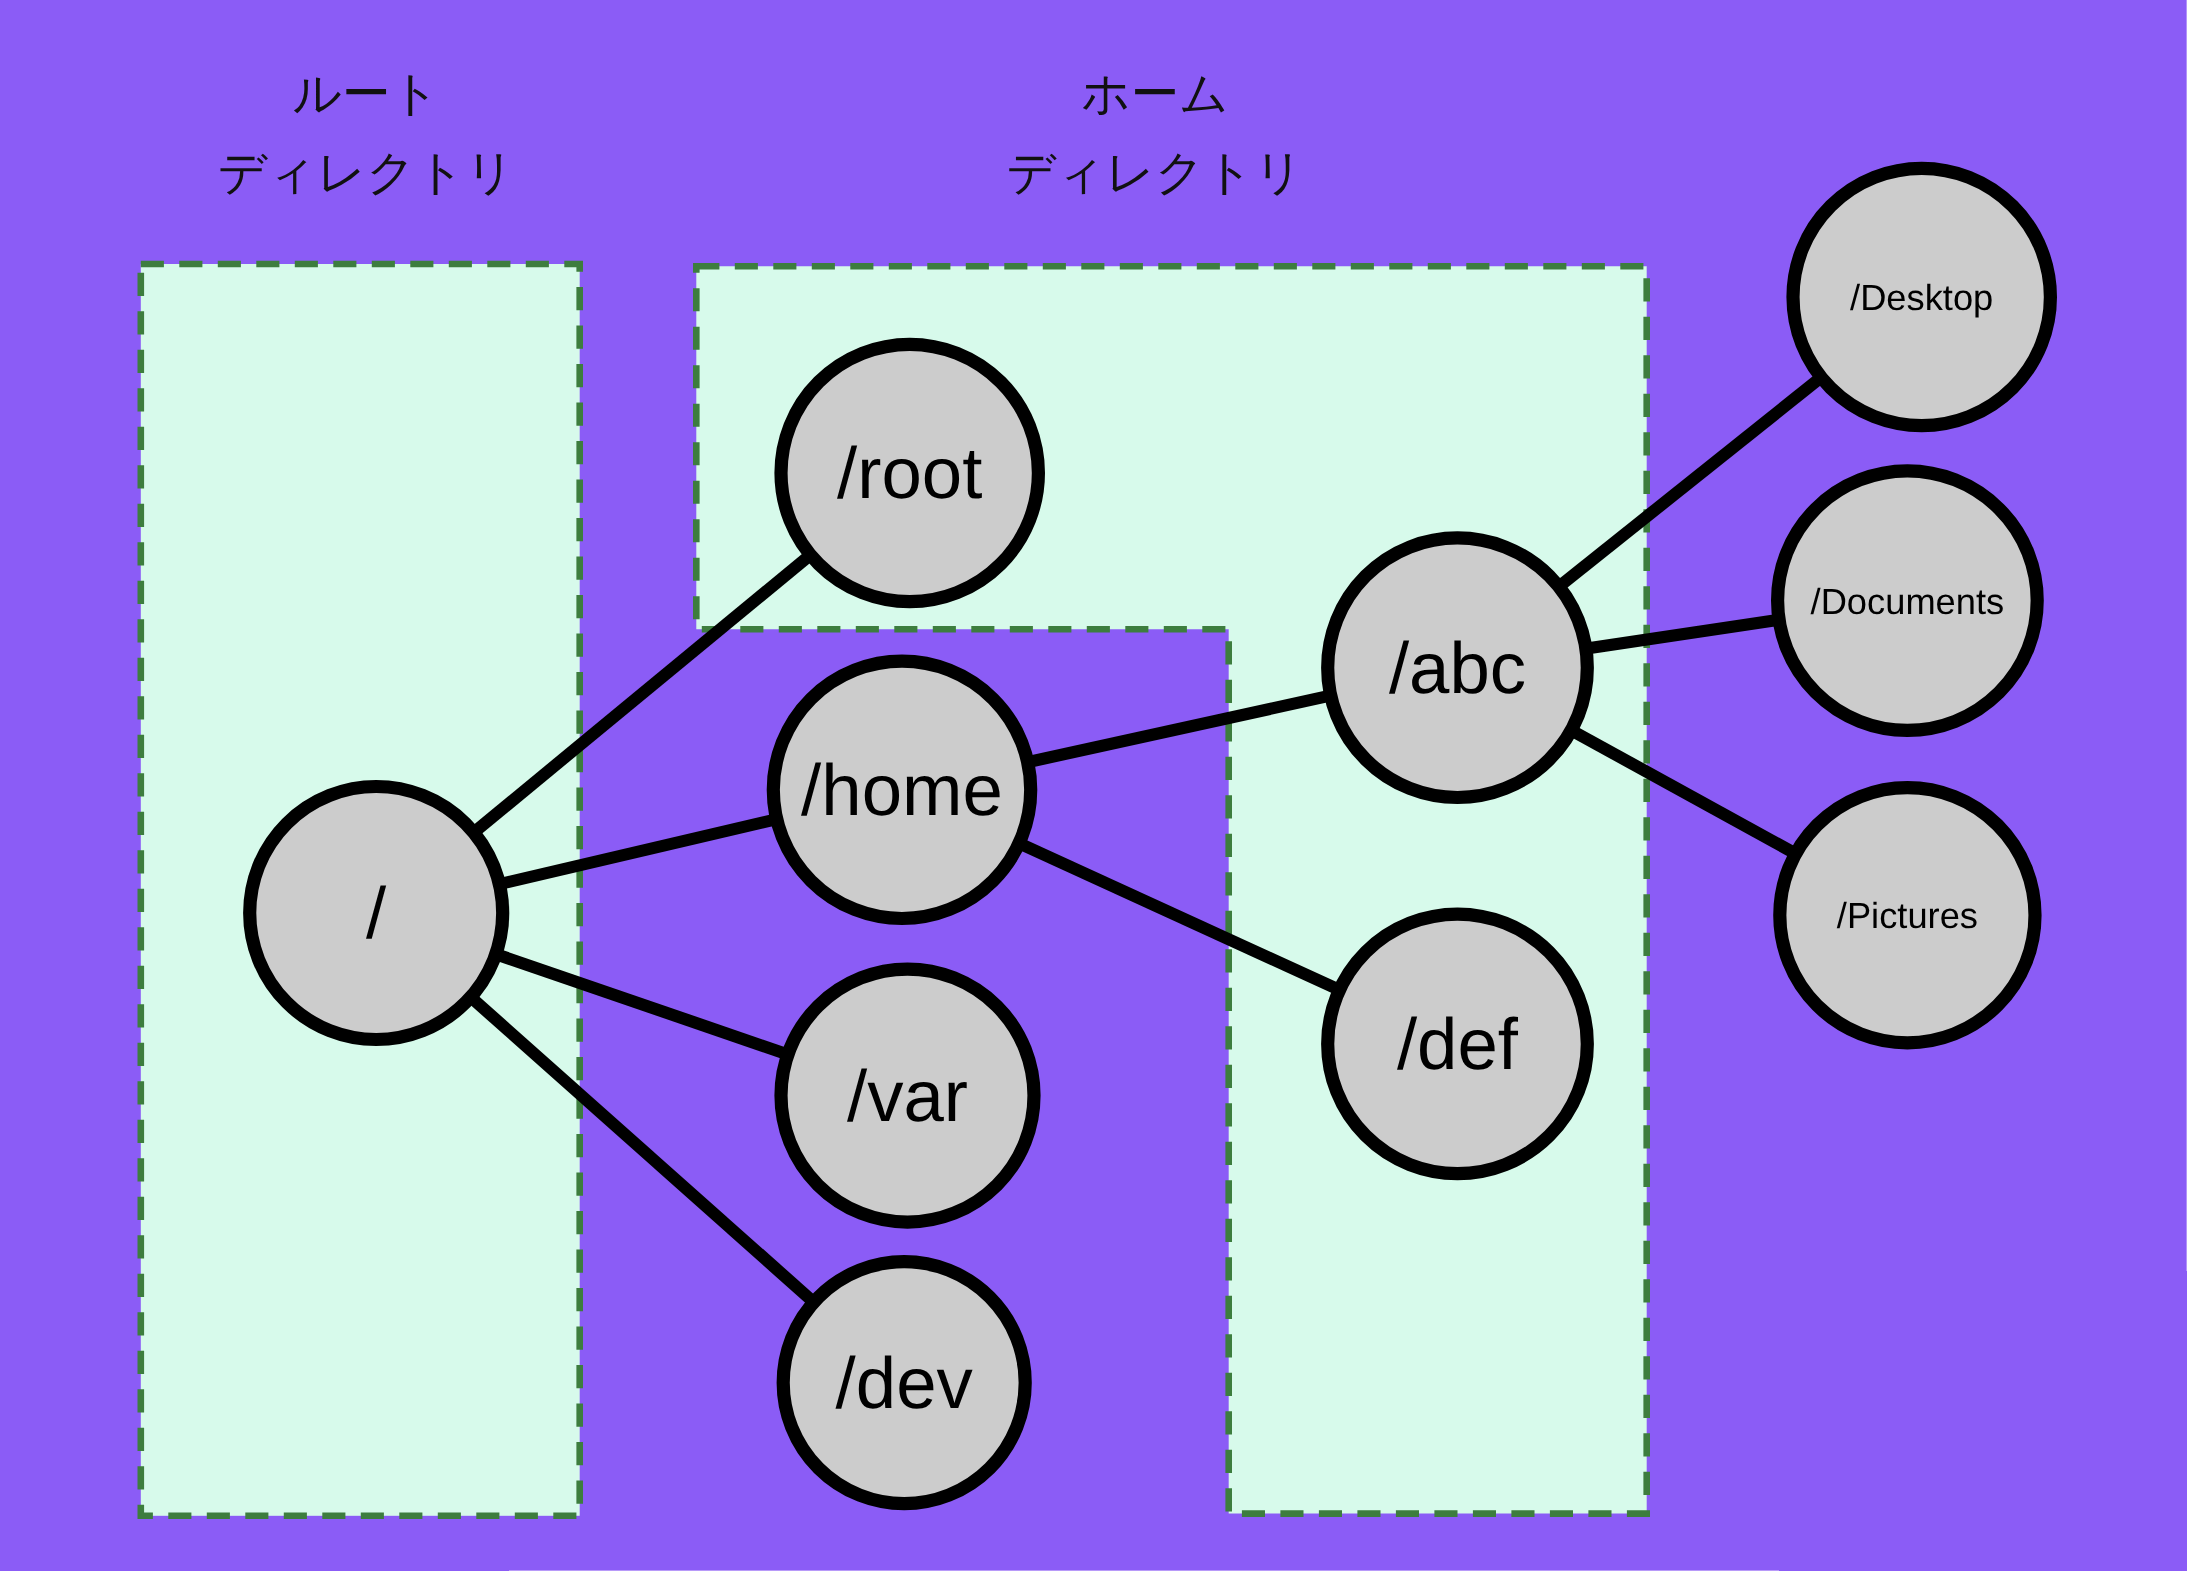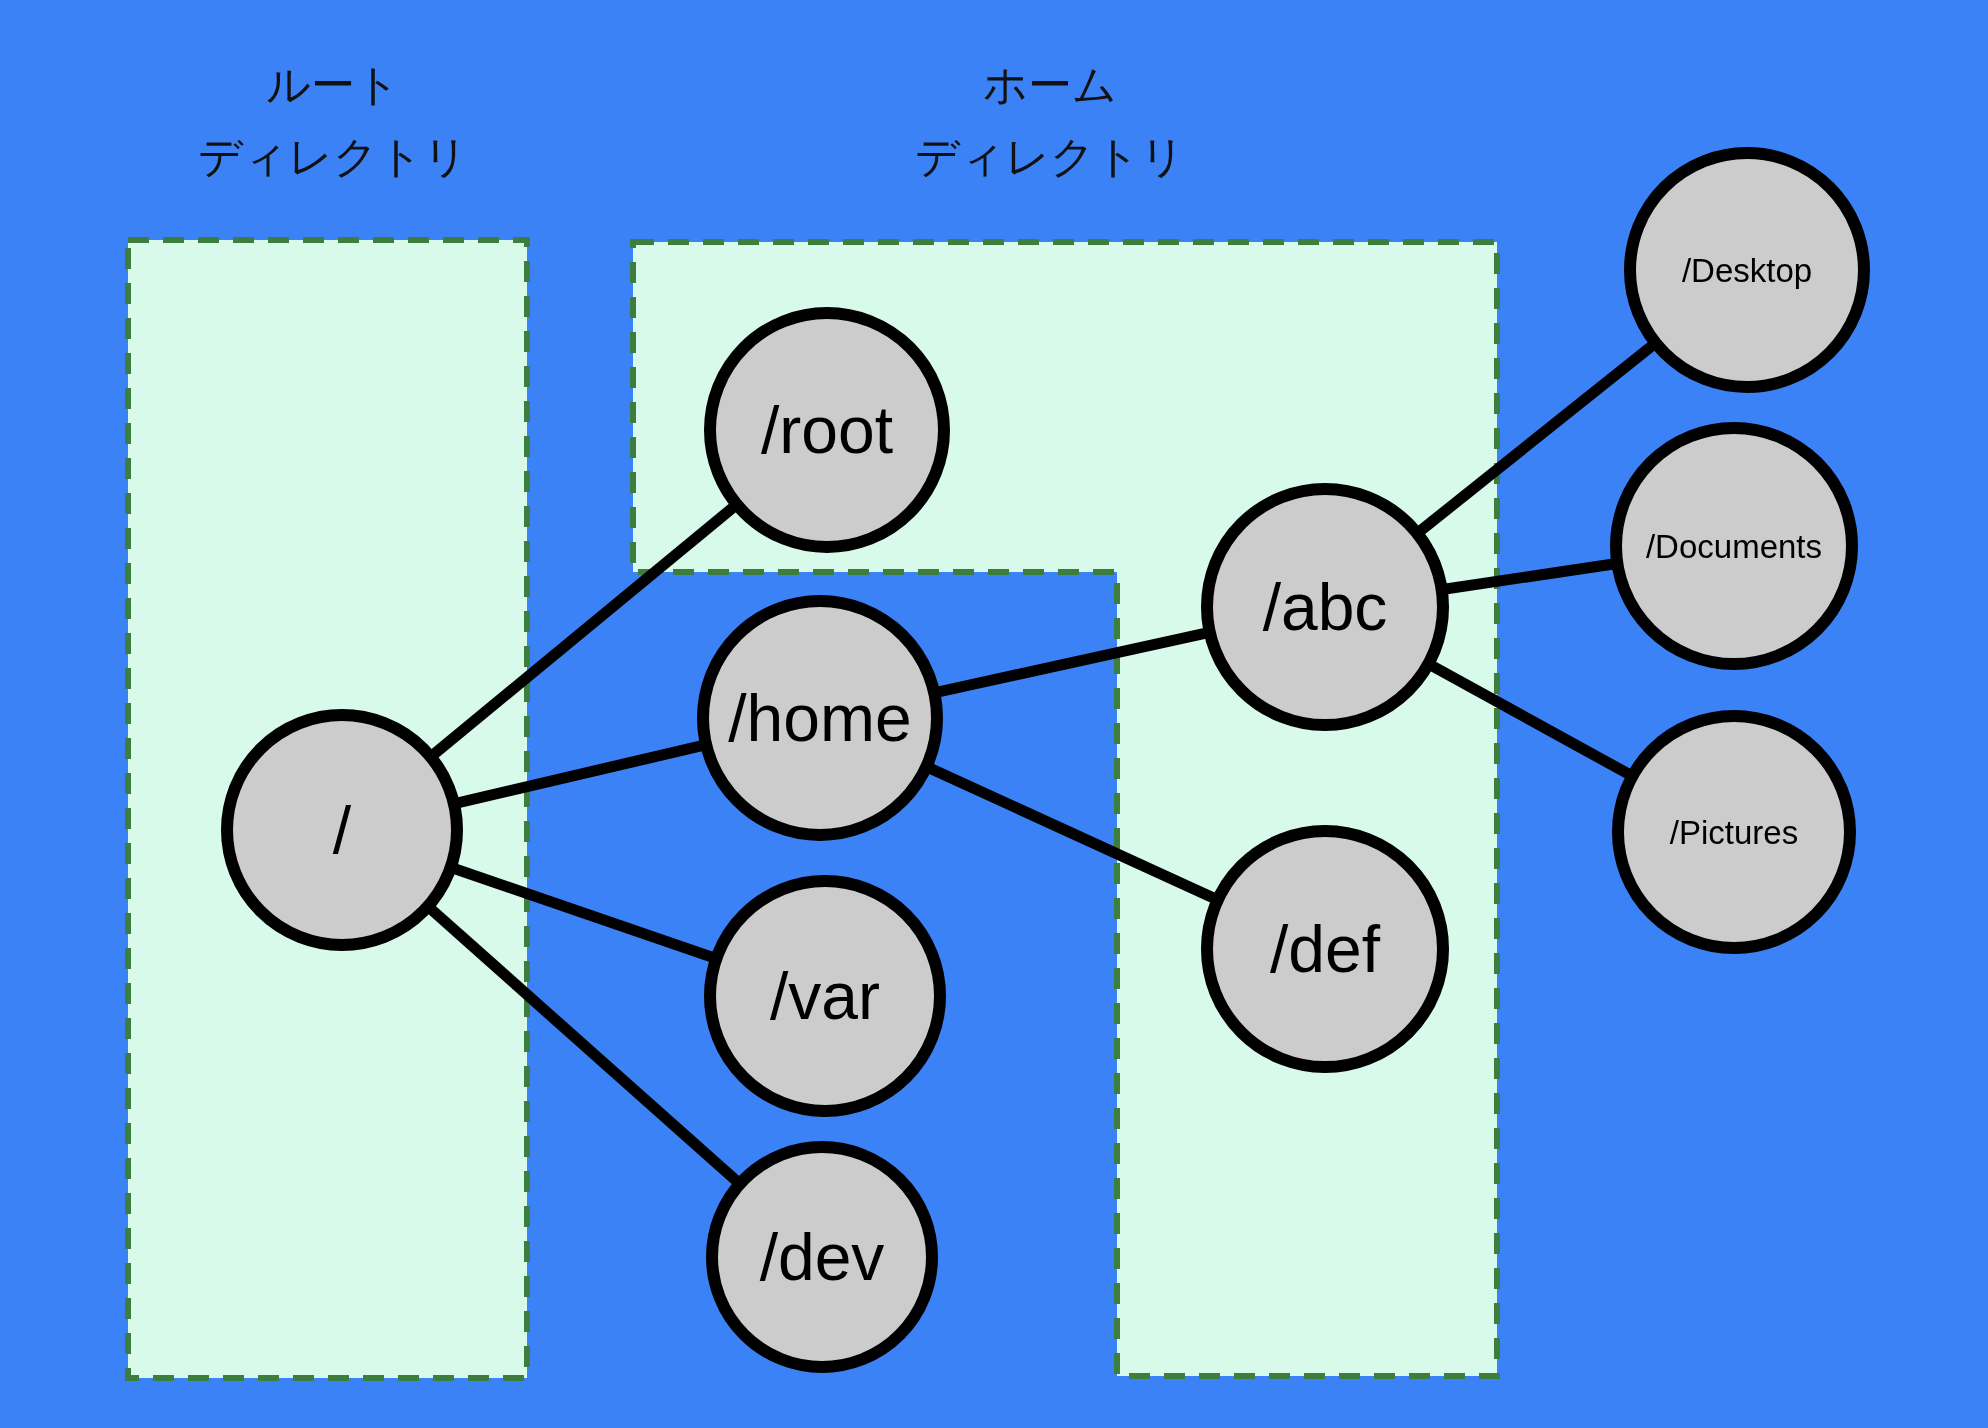--- a/index.html
+++ b/index.html
@@ -12,7 +12,7 @@
     position: relative;
     width: 1988px;
     height: 1428px;
-    background: #3b82f6;
+    background: #8b5cf6;
     overflow: hidden;
   }
   svg { display: block; width: 1988px; height: 1428px; }

